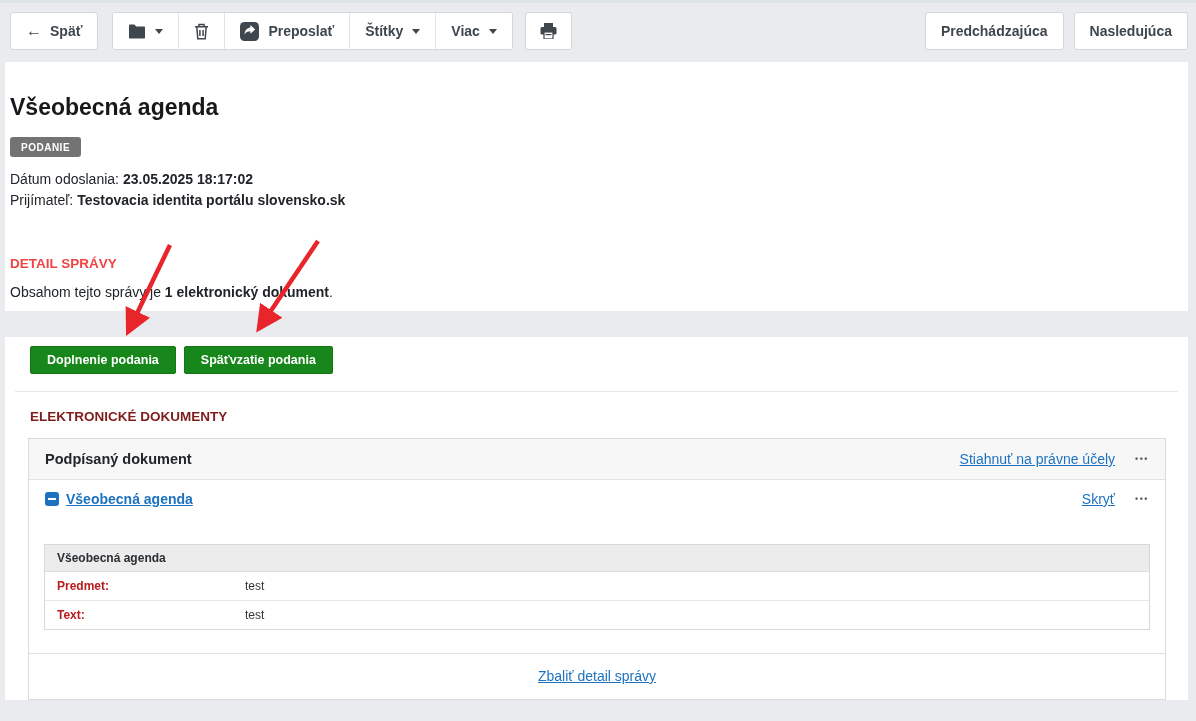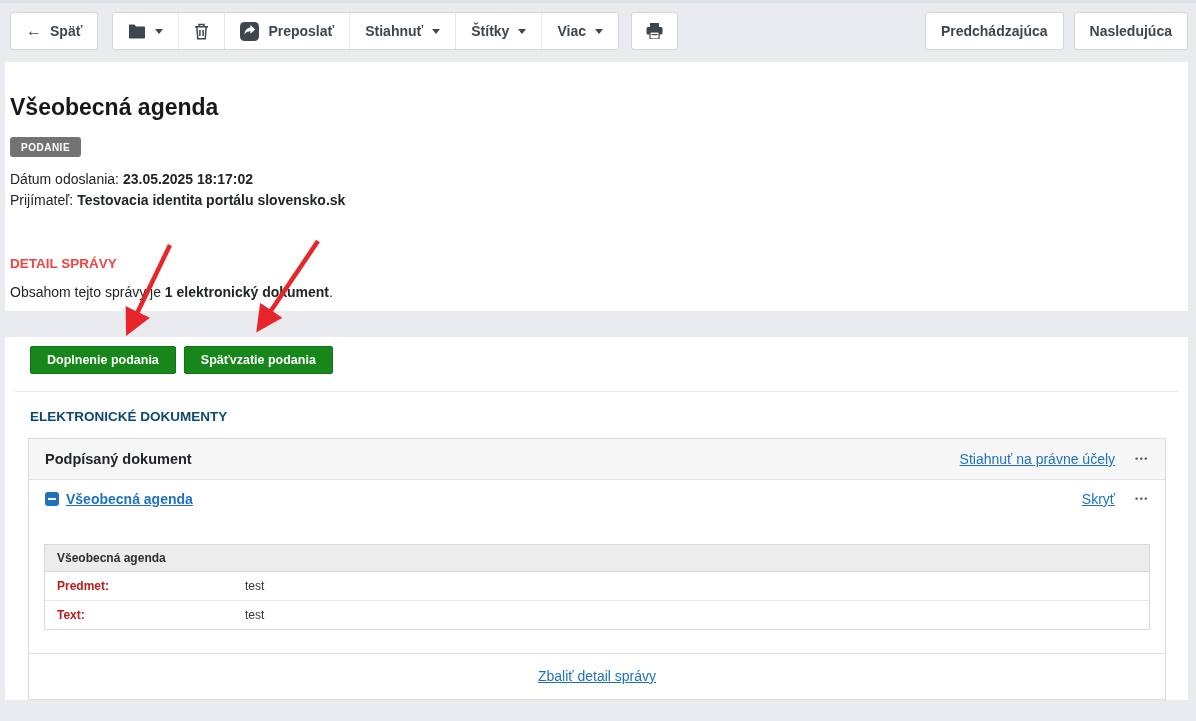--- a/index.html
+++ b/index.html
@@ -139,10 +139,6 @@
       <span class="tlabel">Preposlať</span>
     </button>
     <button class="gbtn">
-      <span class="tlabel">Stiahnuť</span>
-      <span class="caret"></span>
-    </button>
-    <button class="gbtn">
       <span class="tlabel">Štítky</span>
       <span class="caret"></span>
     </button>

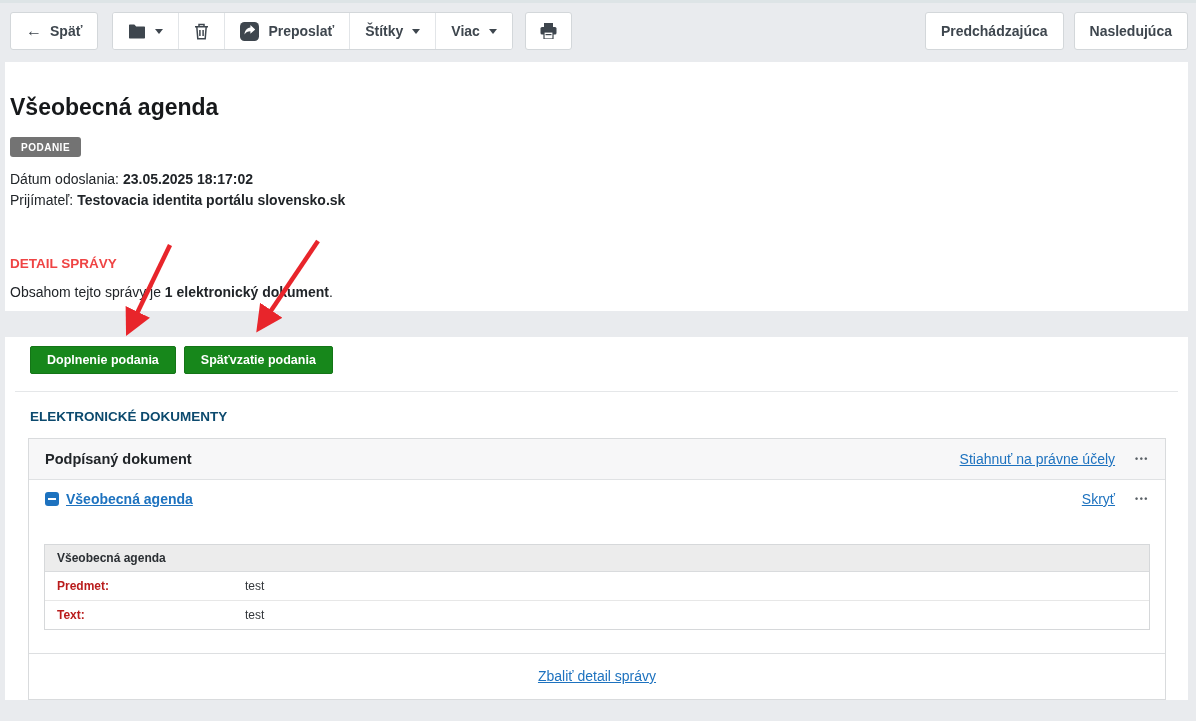--- a/index.html
+++ b/index.html
@@ -64,7 +64,7 @@
     display:inline-flex; align-items:center; border-radius:2px; cursor:pointer;
   }
   .sep1 { margin:17px 10px 0 10px; border-top:1px solid #e5e7e9; }
-  .docs-heading { margin:17px 0 0 25px; font-size:13.5px; font-weight:bold; color:#0c4a6e; }
+  .docs-heading { margin:17px 0 0 25px; font-size:13.5px; font-weight:bold; color:#7f1d1d; }
 
   .docbox { margin:14px 22px 0 23px; border:1px solid #d9dbdd; background:#fff; }
   .docbox-header {

